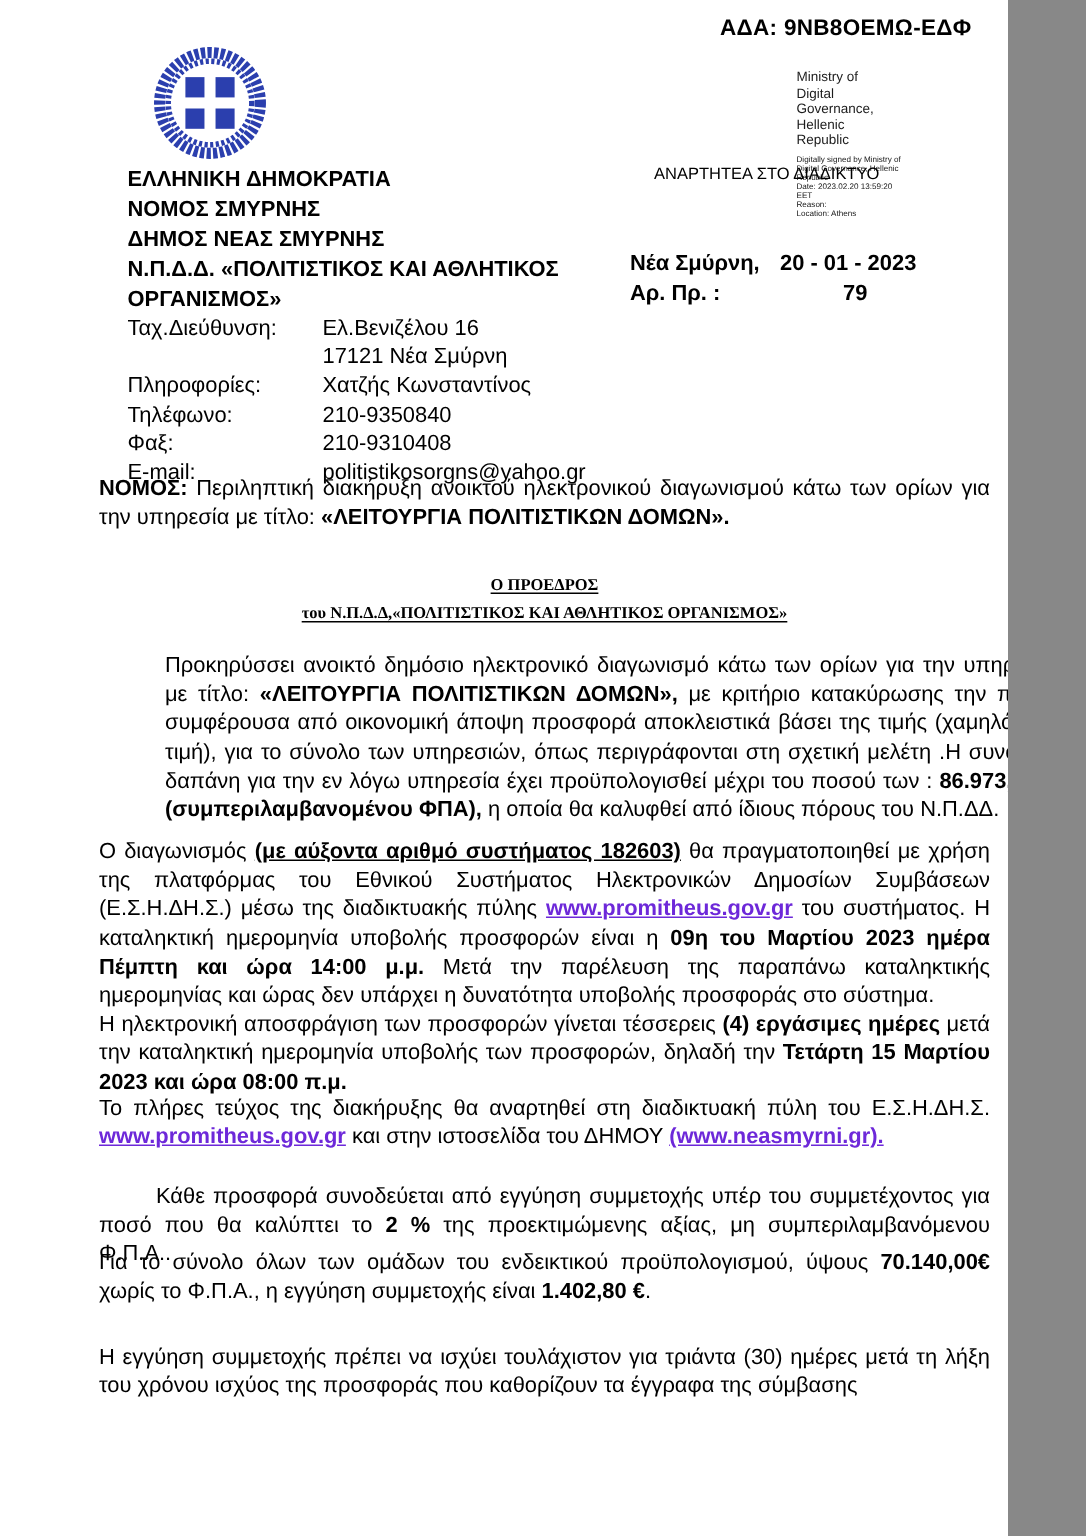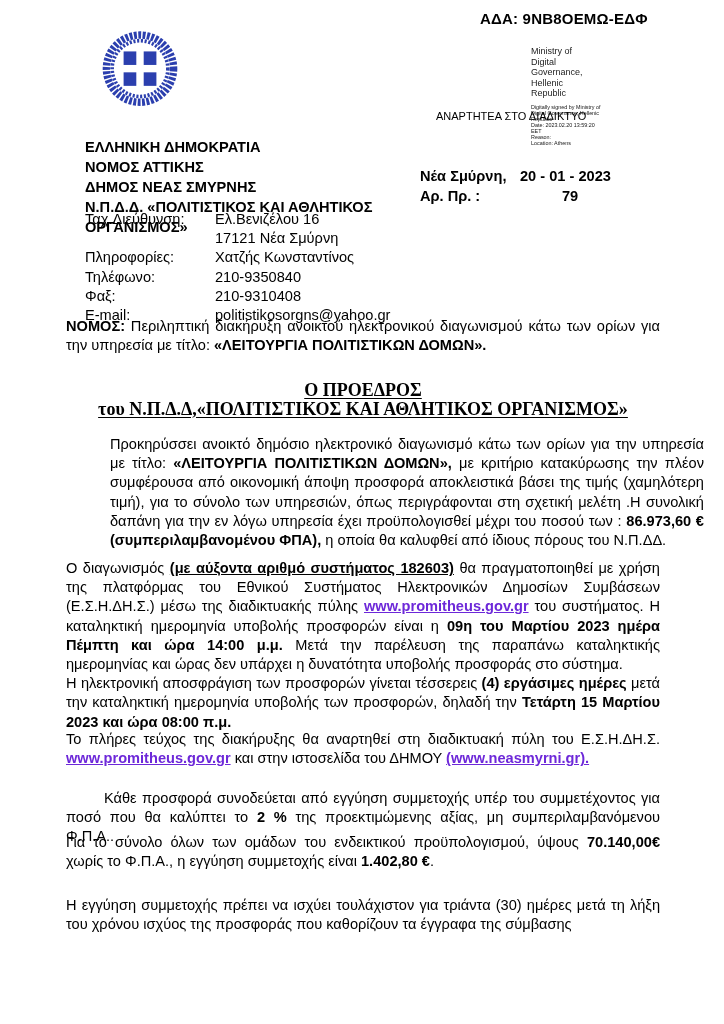--- a/index.html
+++ b/index.html
@@ -5,7 +5,7 @@
   html,body{margin:0;padding:0;background:#888;}
   .page{
     position:relative;
-    width:724px;height:1024px;
+    width:672px;height:1024px;
     background:#ffffff;
     font-family:"Liberation Sans",sans-serif;
     color:#000;

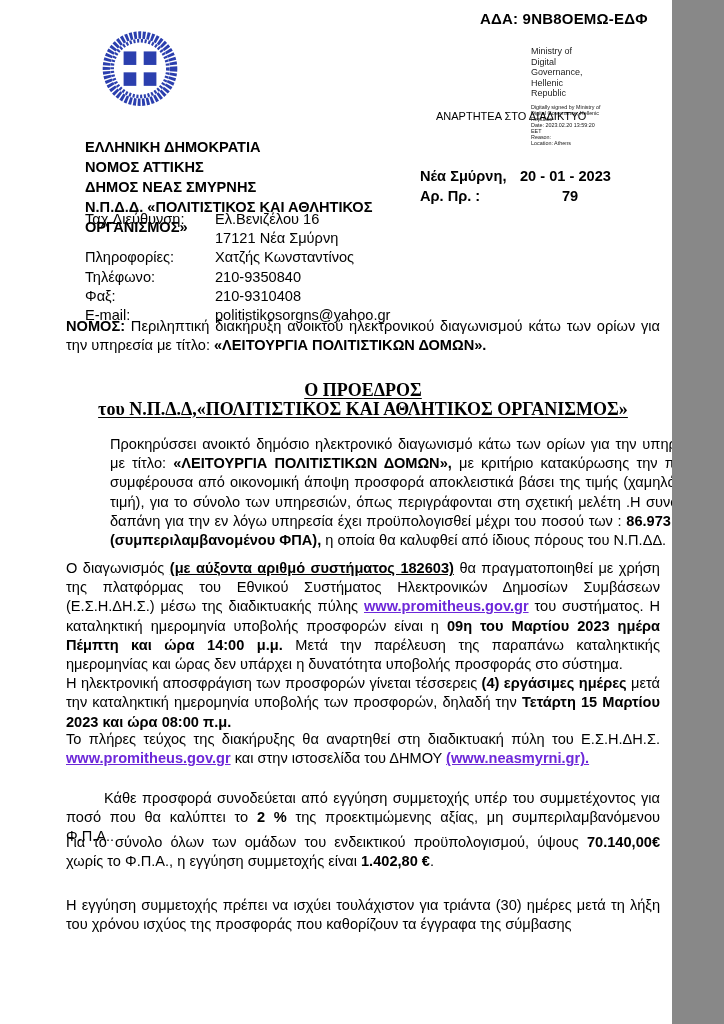--- a/index.html
+++ b/index.html
@@ -25,7 +25,7 @@
   .sig-signer{font-size:9px;line-height:10.5px;color:#1c1c1c;width:66px;}
   .sig-details{font-size:5.4px;line-height:6.1px;color:#161616;width:76px;transform:translateY(1px);}
 
-  .org{top:110px;left:85px;font-size:14.6px;line-height:20px;font-weight:700;margin-top:27px;}
+  .org{top:110px;left:85px;font-size:14.6px;line-height:20px;font-weight:700;}
   .publish{top:110px;left:436px;font-size:11px;font-weight:400;}
   .hr-row{left:420px;font-size:14.6px;font-weight:700;display:flex;}
   .hr-row .lab{width:100px;}

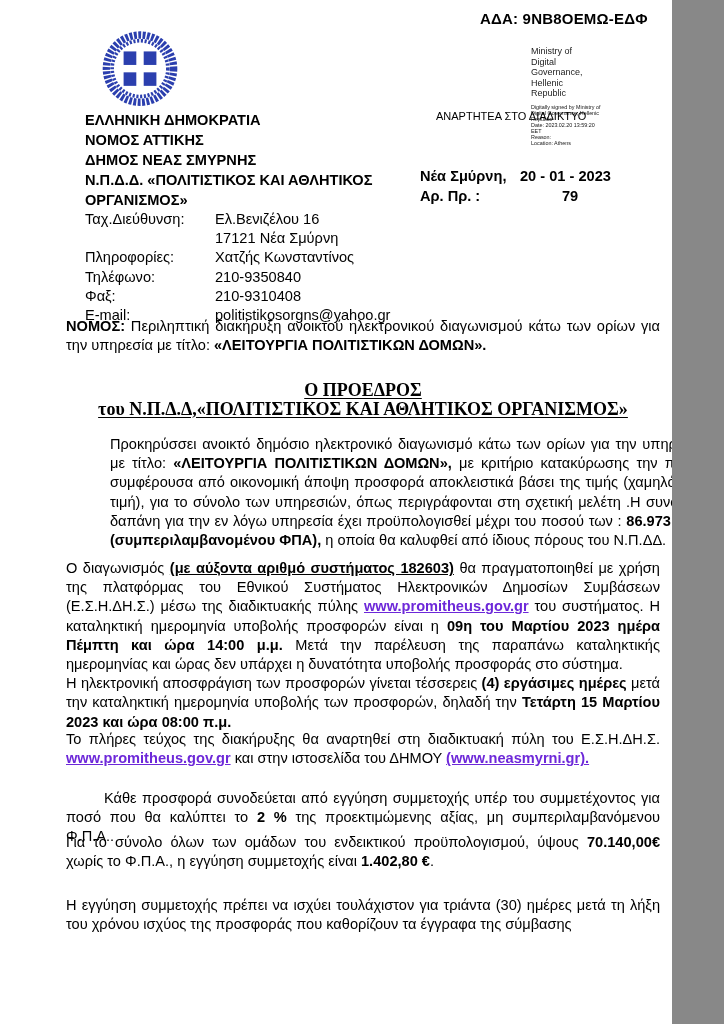--- a/index.html
+++ b/index.html
@@ -84,7 +84,7 @@
 
   <div class="abs org">
     <div>ΕΛΛΗΝΙΚΗ ΔΗΜΟΚΡΑΤΙΑ</div>
-    <div>ΝΟΜΟΣ ΑΤΤΙΚΗΣ</div>
+    <div>ΝΟΜΟΣ ΣΜΥΡΝΗΣ</div>
     <div>ΔΗΜΟΣ ΝΕΑΣ ΣΜΥΡΝΗΣ</div>
     <div>Ν.Π.Δ.Δ. «ΠΟΛΙΤΙΣΤΙΚΟΣ ΚΑΙ ΑΘΛΗΤΙΚΟΣ</div>
     <div>ΟΡΓΑΝΙΣΜΟΣ»</div>

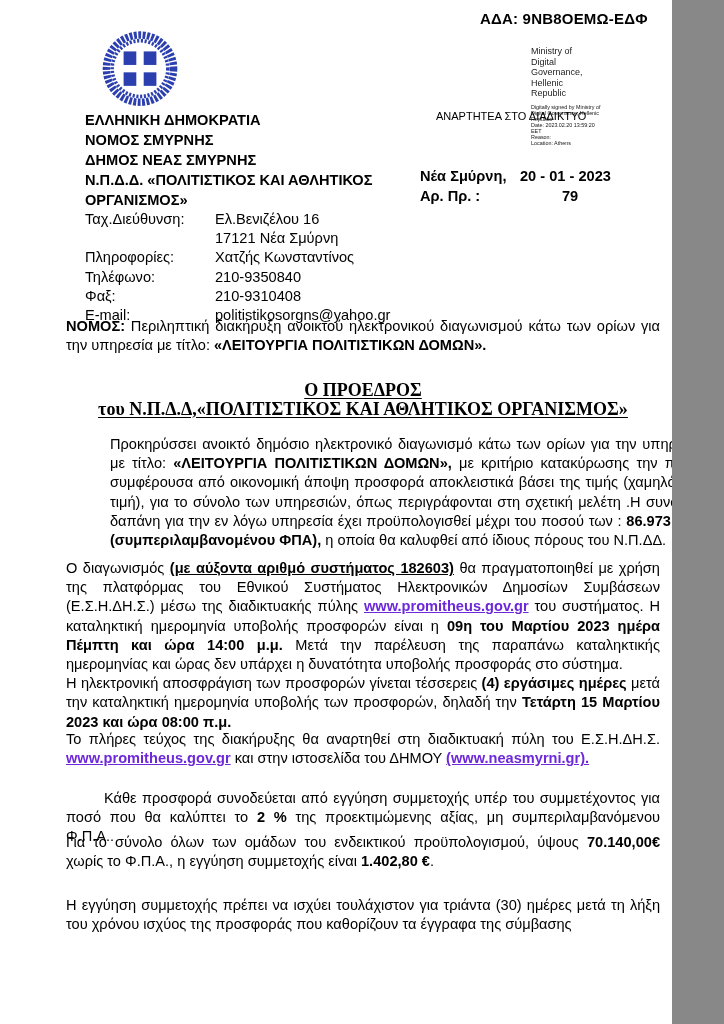--- a/index.html
+++ b/index.html
@@ -40,7 +40,7 @@
   .para{left:66px;width:594px;font-size:14.6px;line-height:19.2px;text-align:justify;}
   .subject{top:317px;}
   .heading{top:381px;left:66px;width:594px;text-align:center;
-    font-family:"Liberation Serif",serif;font-size:18px;line-height:18.5px;
+    font-family:"Liberation Serif",serif;font-size:11px;line-height:18.5px;
     font-weight:700;}
   .heading .hl{text-decoration:underline;text-underline-offset:2px;}
   .p1{top:435px;margin-left:44px;}

